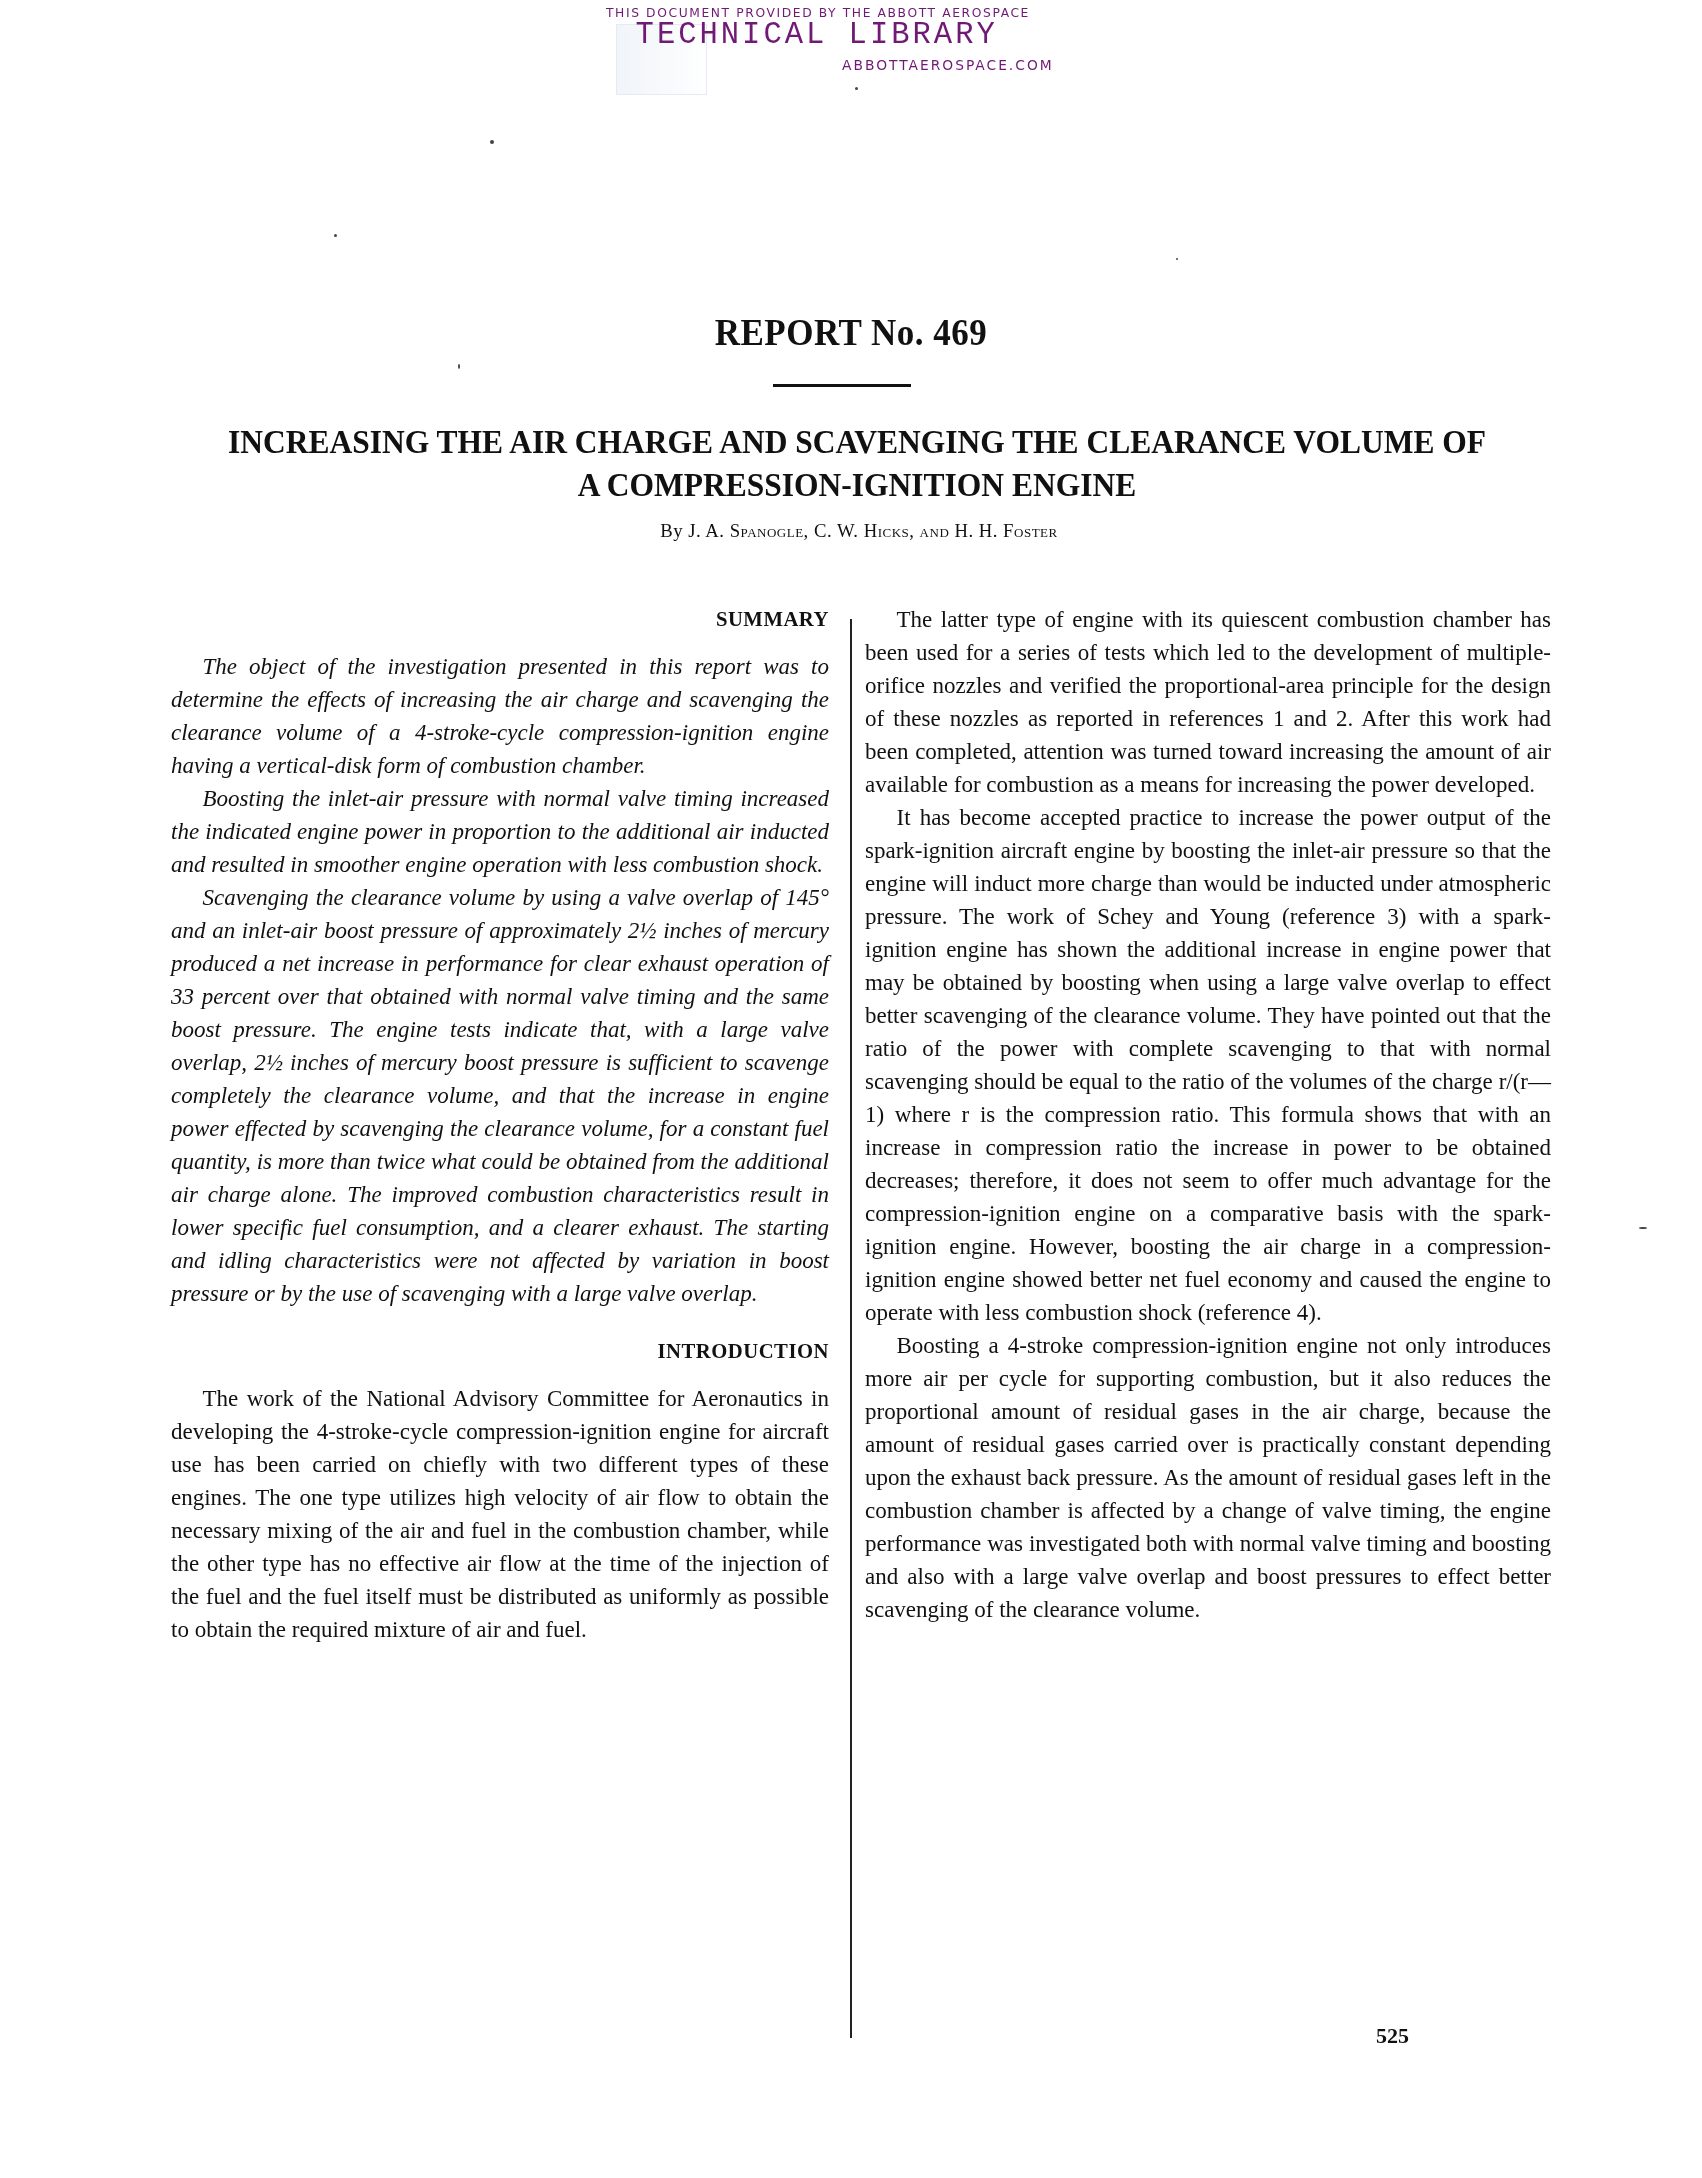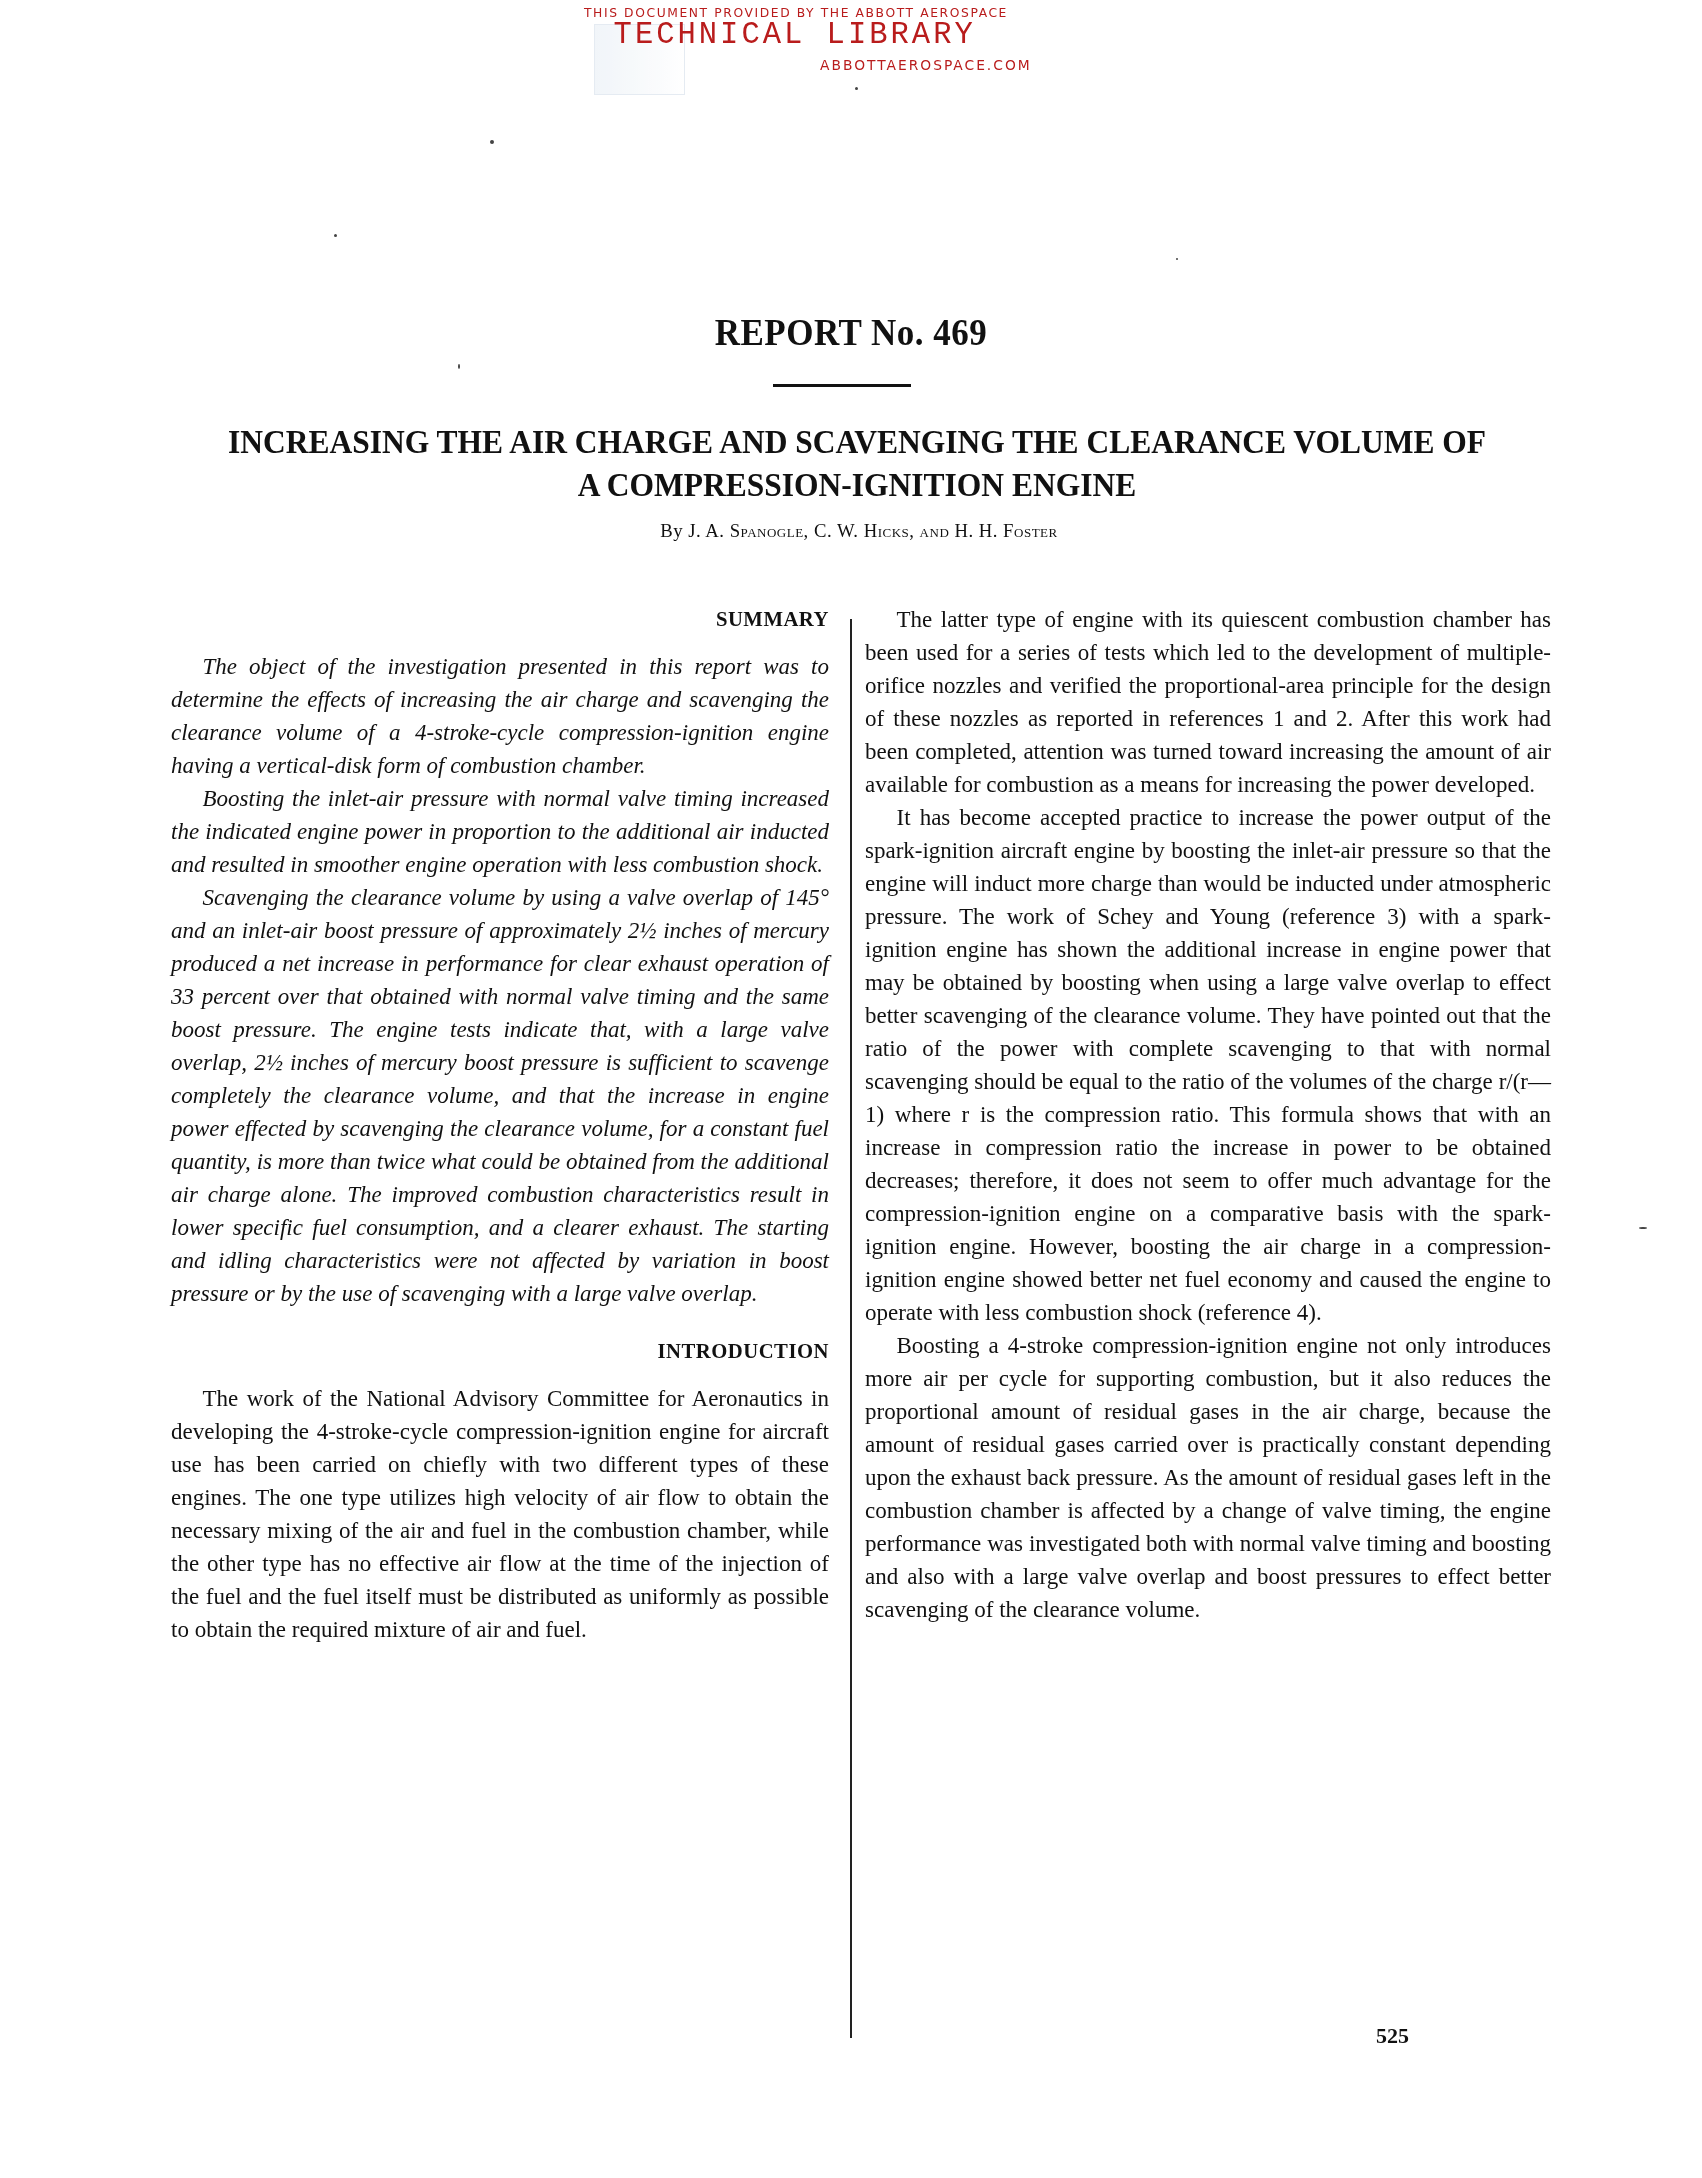--- a/index.html
+++ b/index.html
@@ -4,7 +4,7 @@
 <style>
   html, body { margin: 0; padding: 0; background: #ffffff; }
   body { width: 1702px; height: 2179px; position: relative; overflow: hidden; color: #111; font-family: "Liberation Serif", "DejaVu Serif", serif; }
-  .watermark { position: absolute; left: 584px; top: 3.9px; width: 493px; height: 89px; color: #b91c1c; }
+  .watermark { position: absolute; left: 606px; top: 3.9px; width: 493px; height: 89px; color: #701a75; }
   .wm-doc { position: absolute; left: 0; top: 2px; width: 493px; font-family: "DejaVu Sans", sans-serif; font-size: 12.3px; letter-spacing: 1.6px; white-space: nowrap; }
   .wm-lib { position: absolute; left: 29.6px; top: 13.8px; font-family: Liberation Mono, monospace; font-size: 30.5px; letter-spacing: 3px; white-space: nowrap; font-weight: 300; }
   .wm-url { position: absolute; left: 236px; top: 53px; font-family: "DejaVu Sans", sans-serif; font-size: 13.8px; letter-spacing: 2px; white-space: nowrap; }

